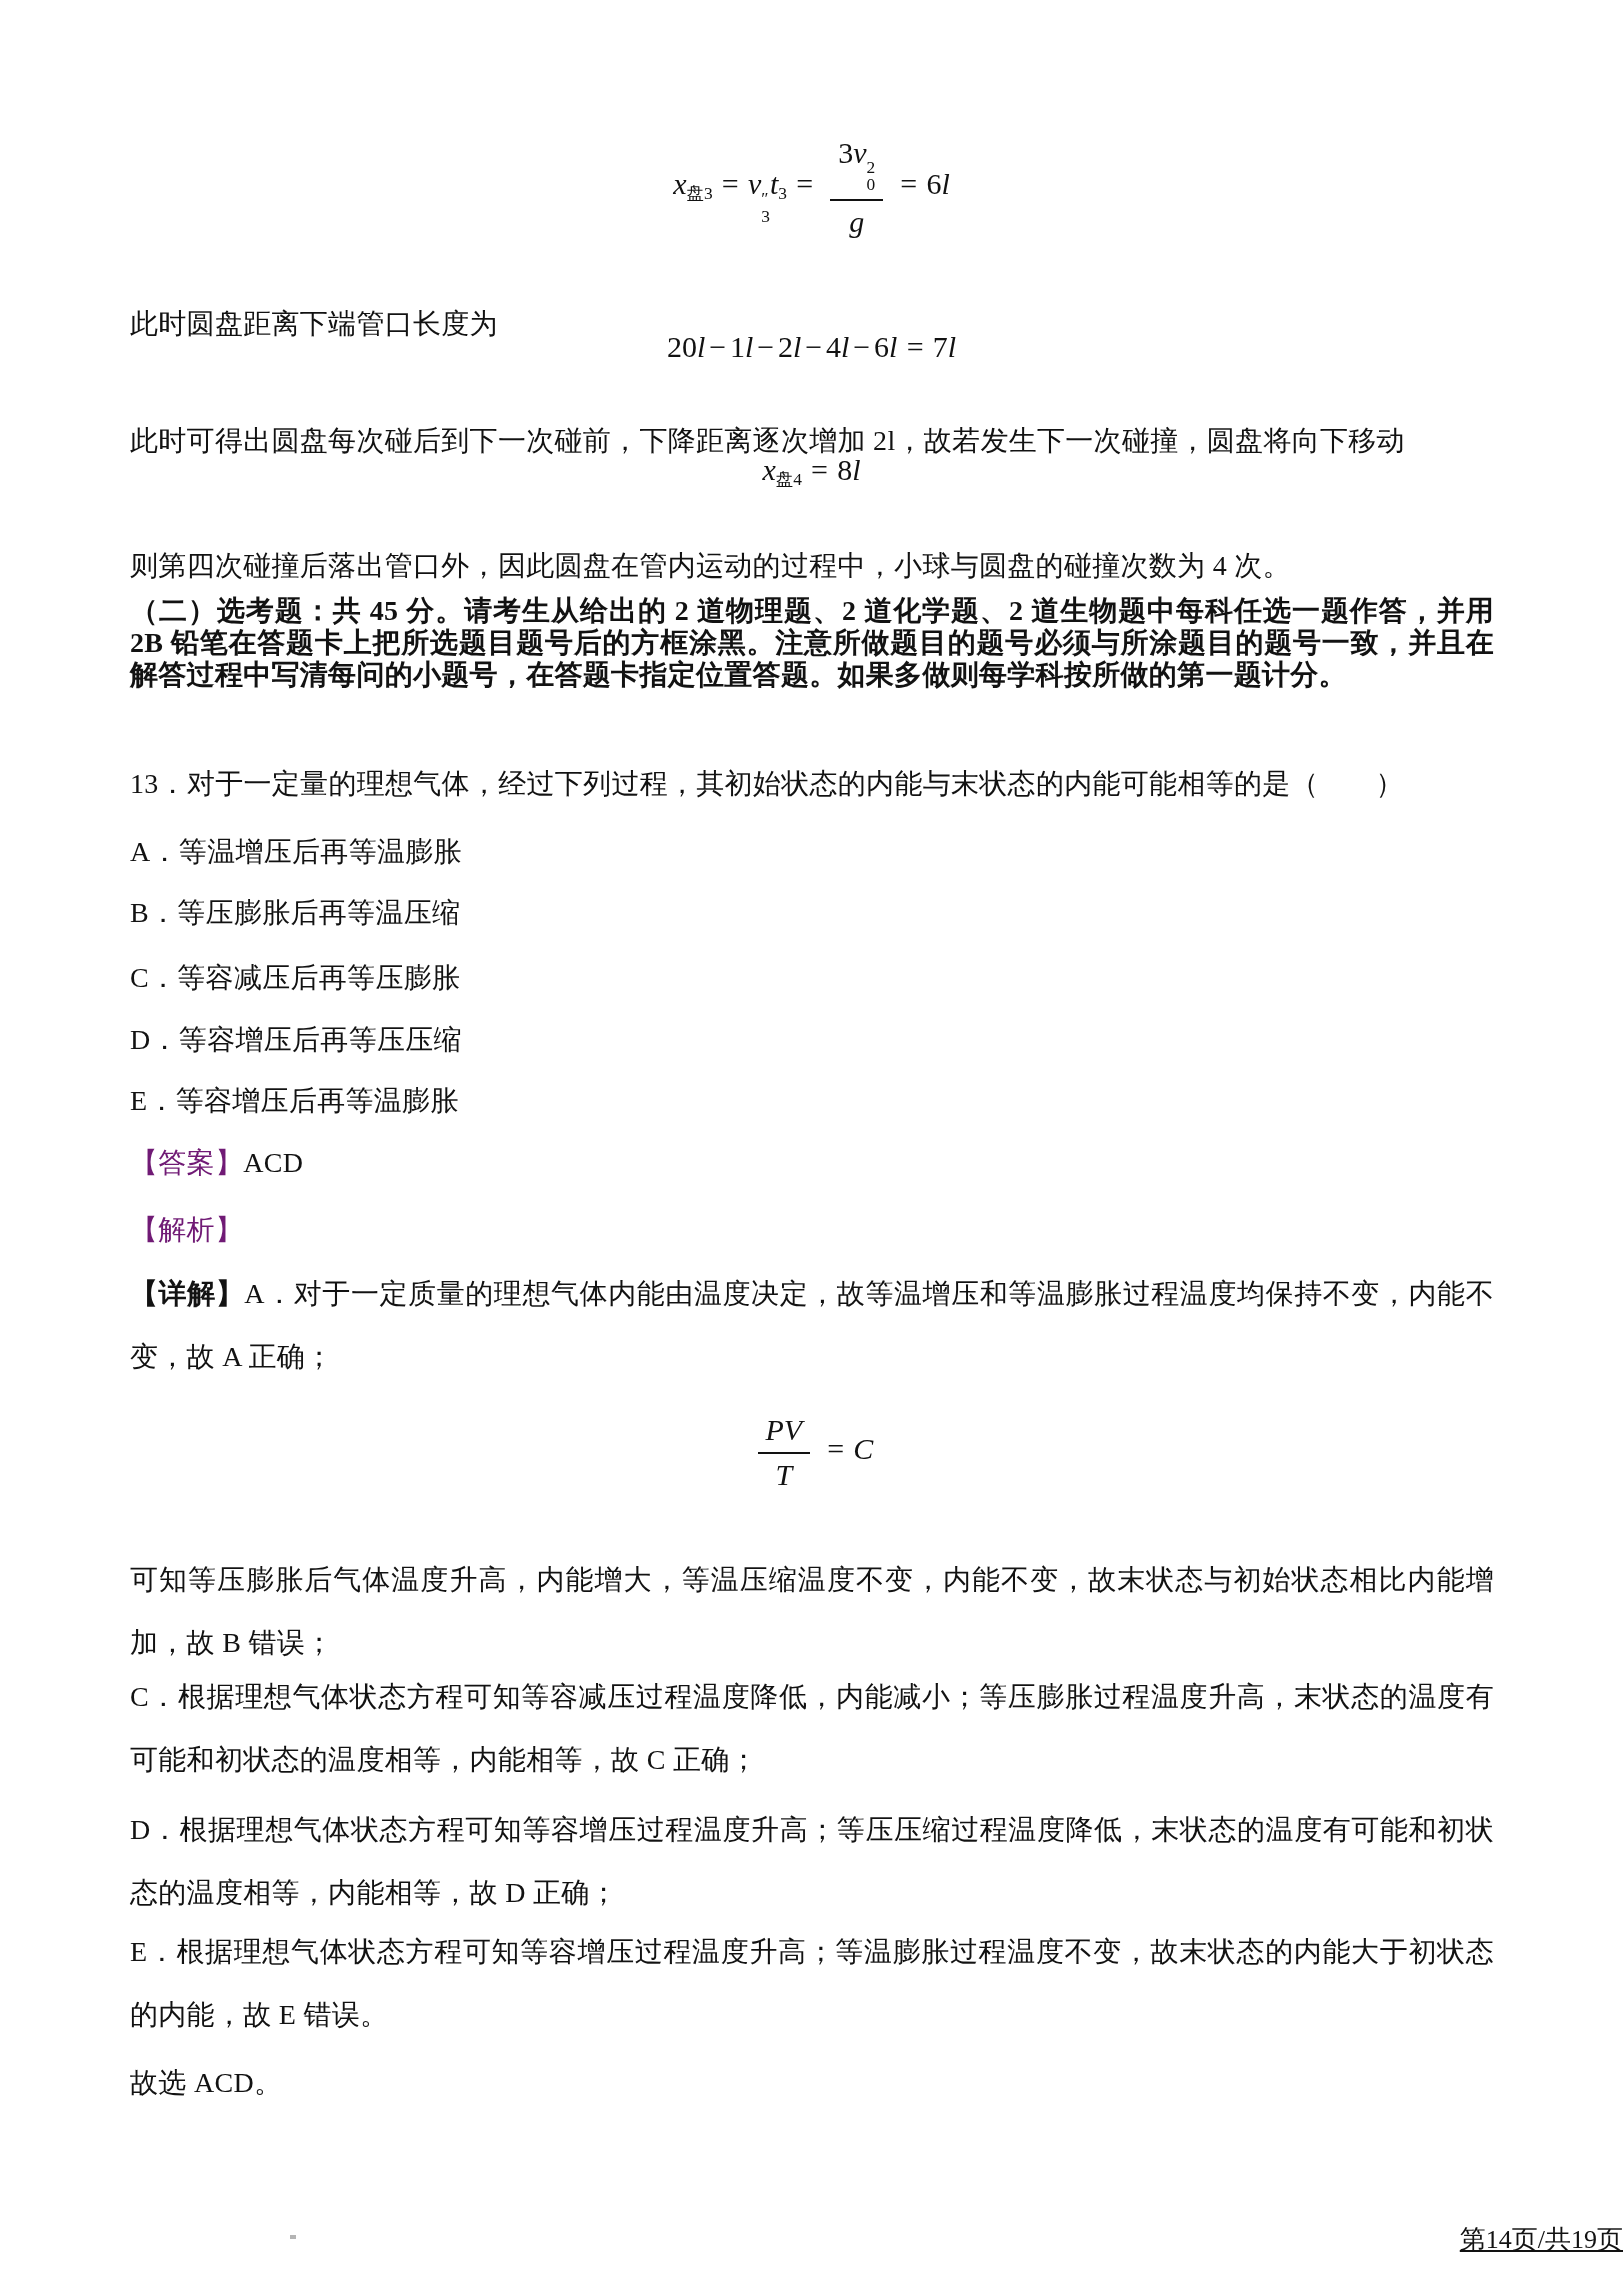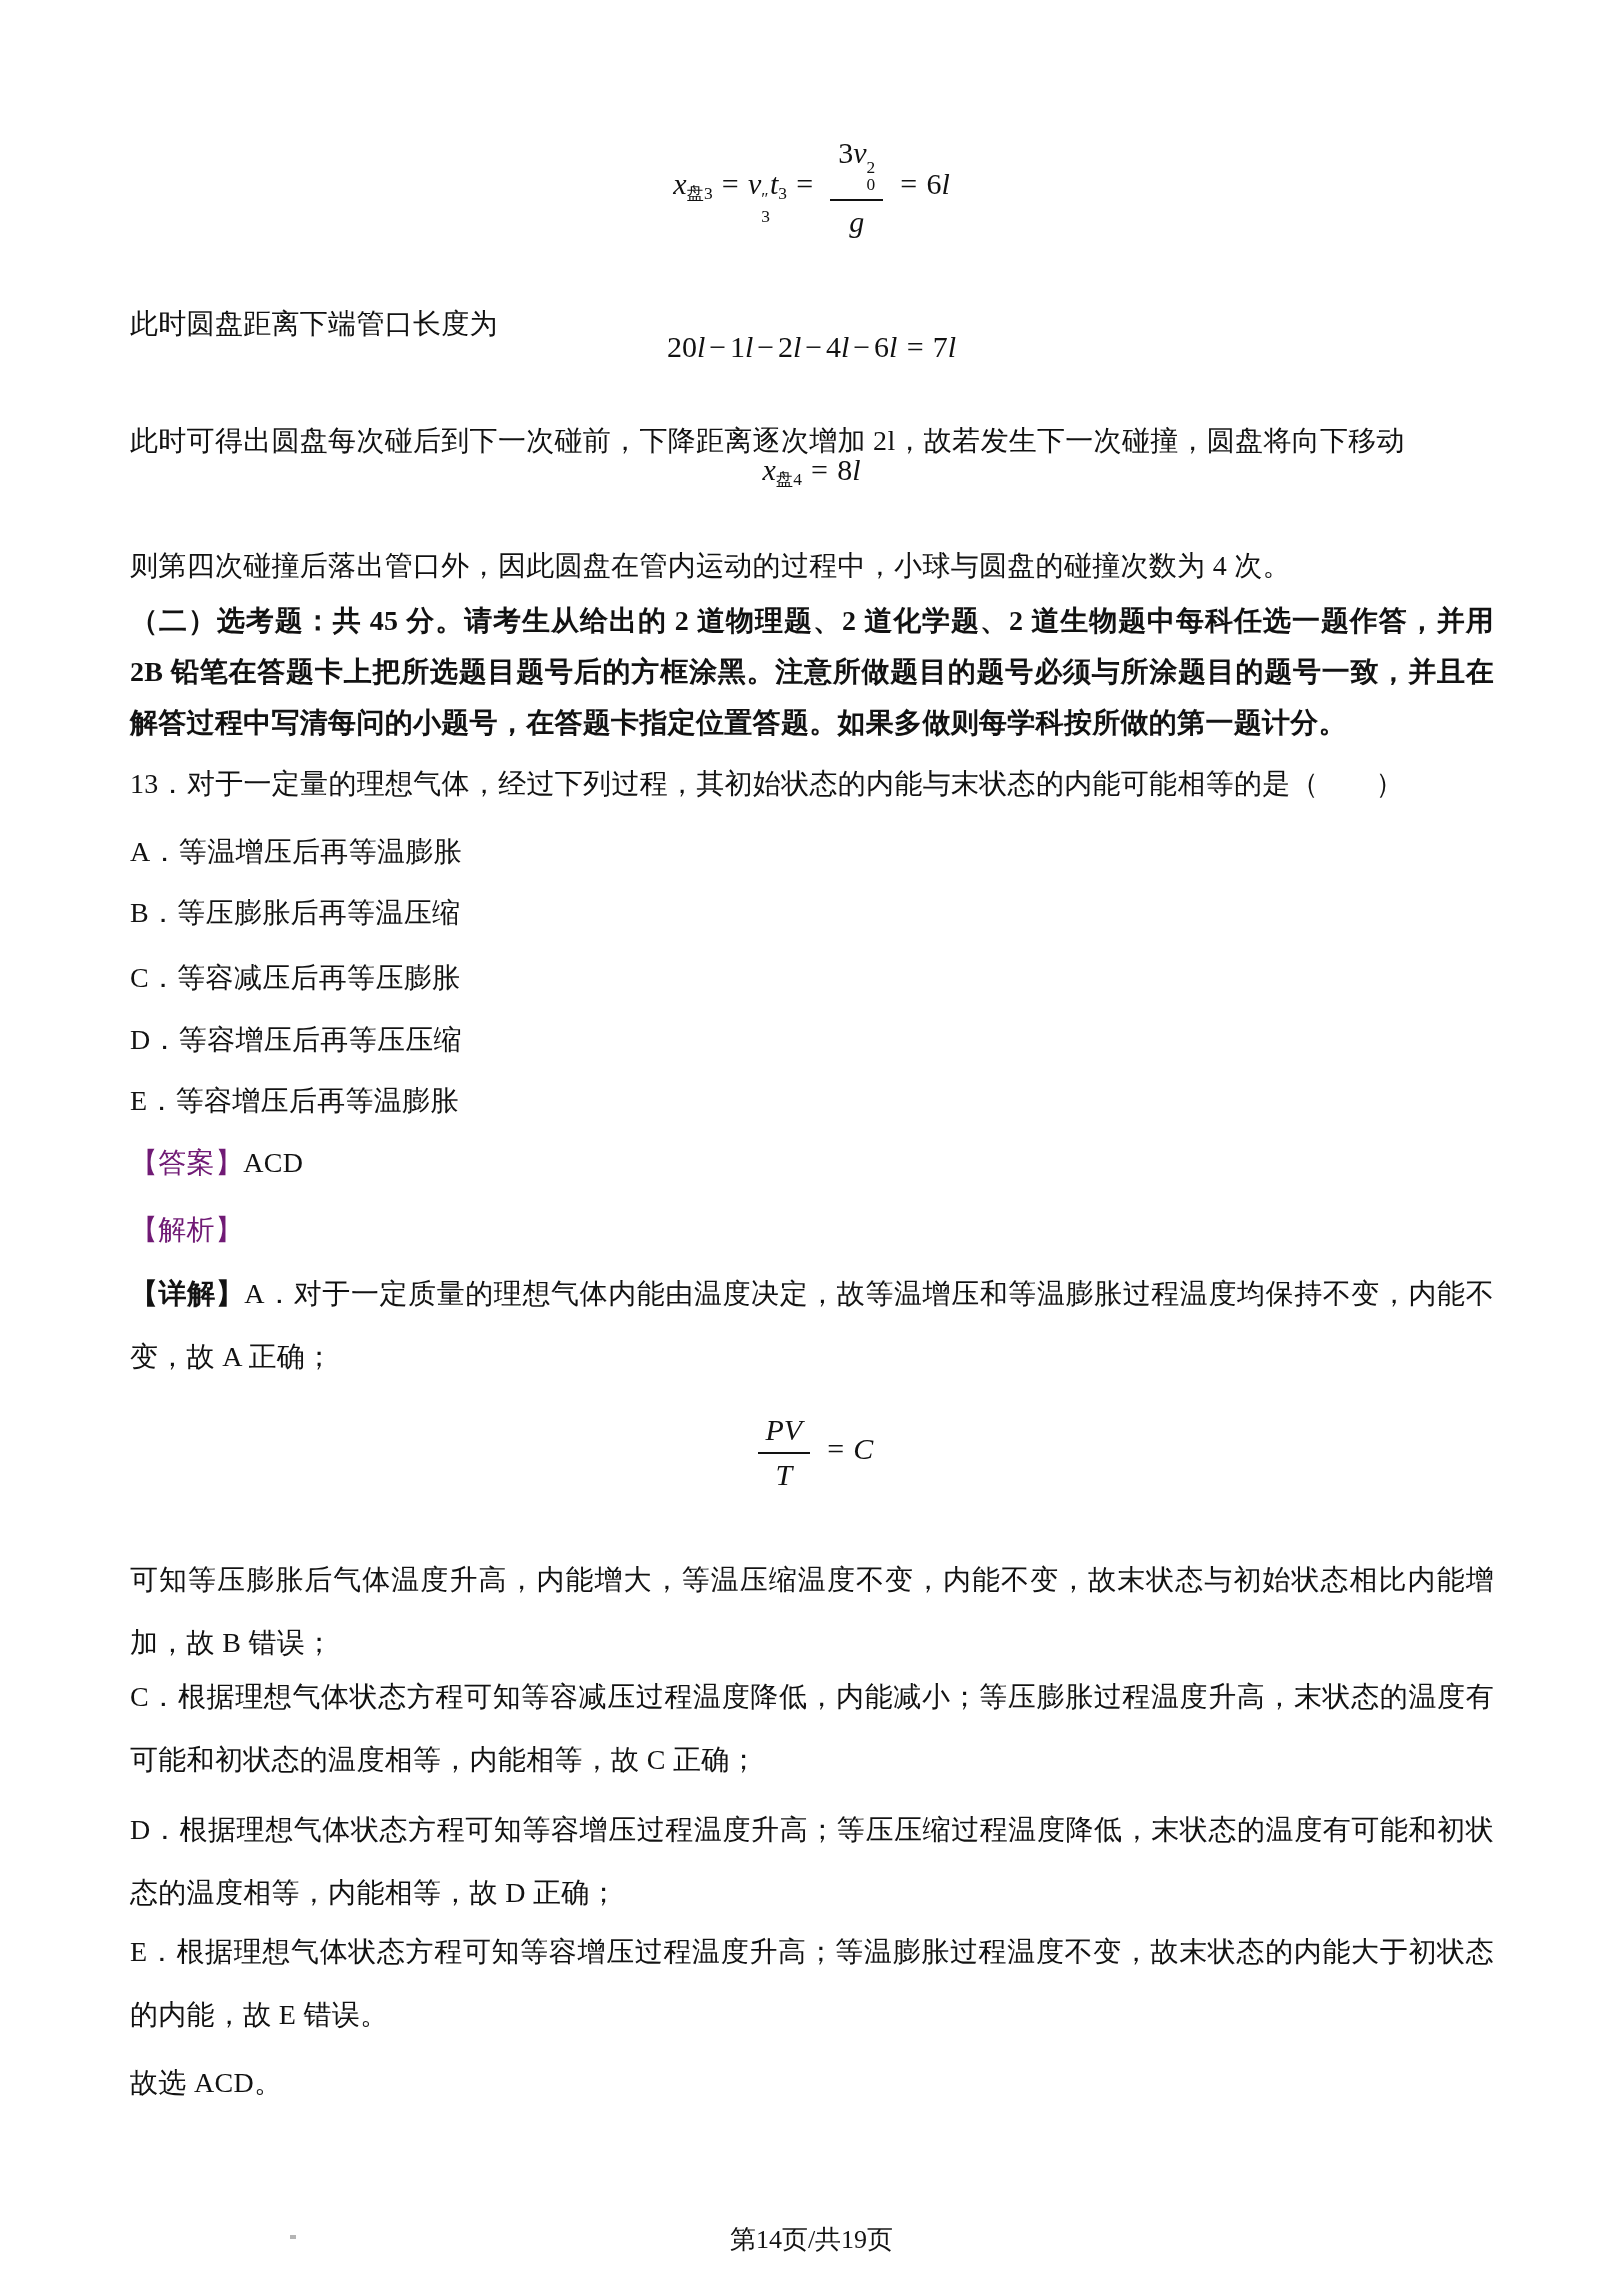--- a/index.html
+++ b/index.html
@@ -20,7 +20,7 @@
     letter-spacing:0.3px;
   }
   .one-line{white-space:nowrap;text-align:left;}
-  .bold-note{font-weight:bold;line-height:51px;}
+  .bold-note{font-weight:bold;line-height:32px;}
   .formula{
     position:absolute;left:0;width:1623px;
     text-align:center;

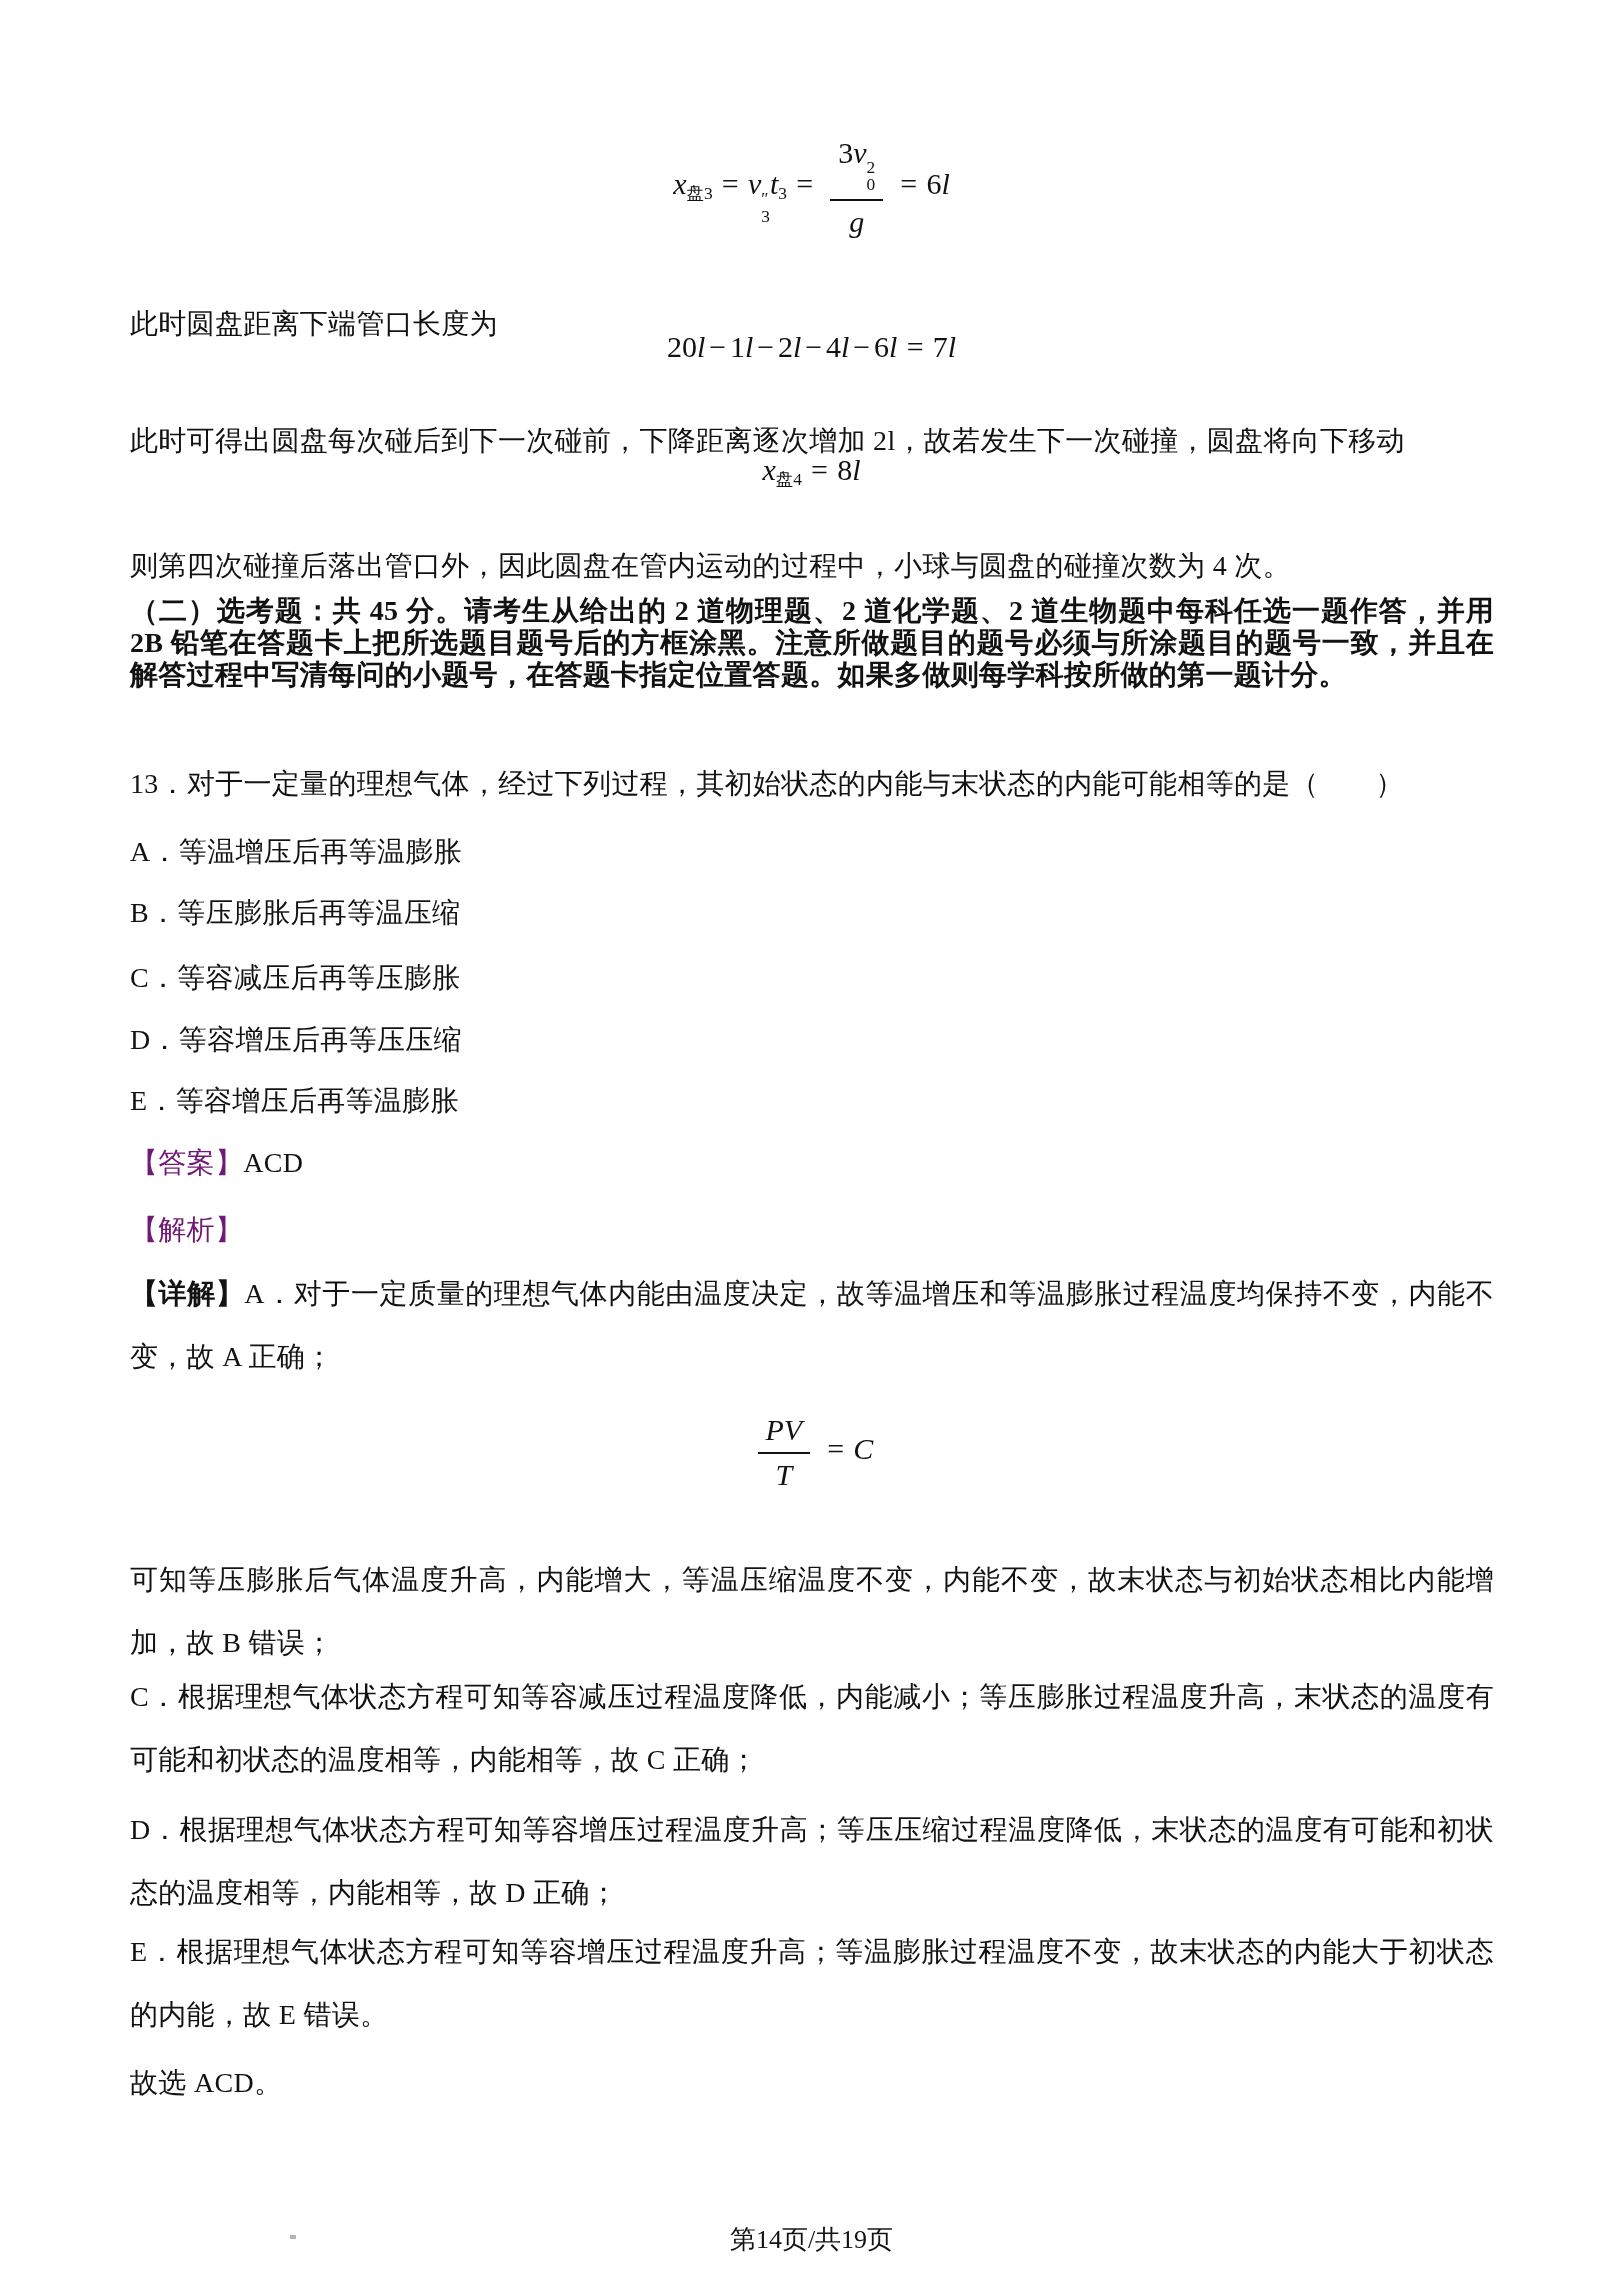--- a/index.html
+++ b/index.html
@@ -42,7 +42,7 @@
   .blk-bold{font-weight:bold;}
   .footer{
     position:absolute;left:0;width:1623px;top:2222px;
-    text-align:center;font-size:26px;color:#121212;
+    text-align:right;font-size:26px;color:#121212;text-decoration:underline;
   }
   .artifact{
     position:absolute;left:290px;top:2235px;width:5.9px;height:3.9px;

